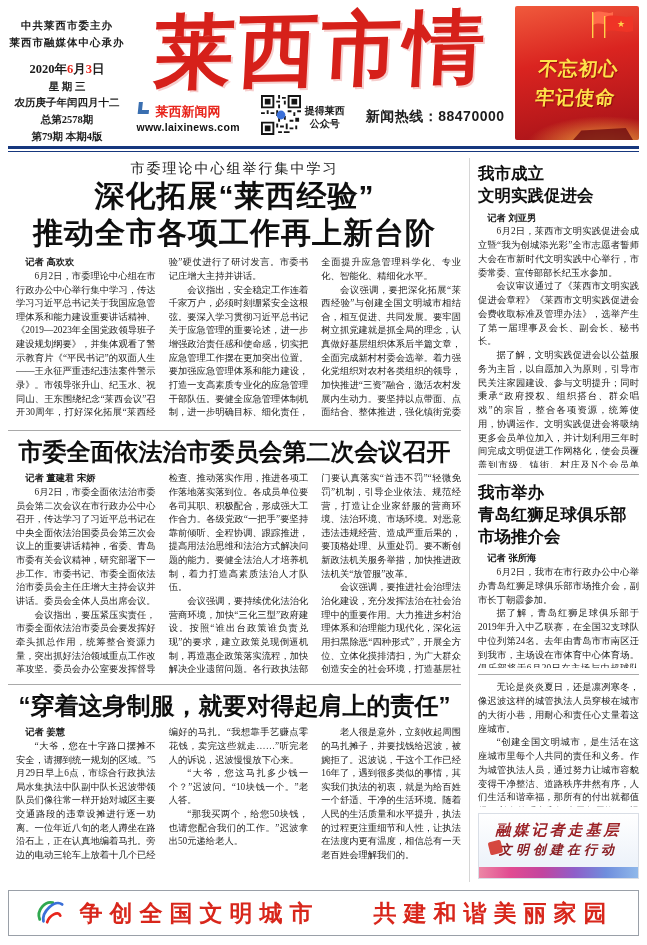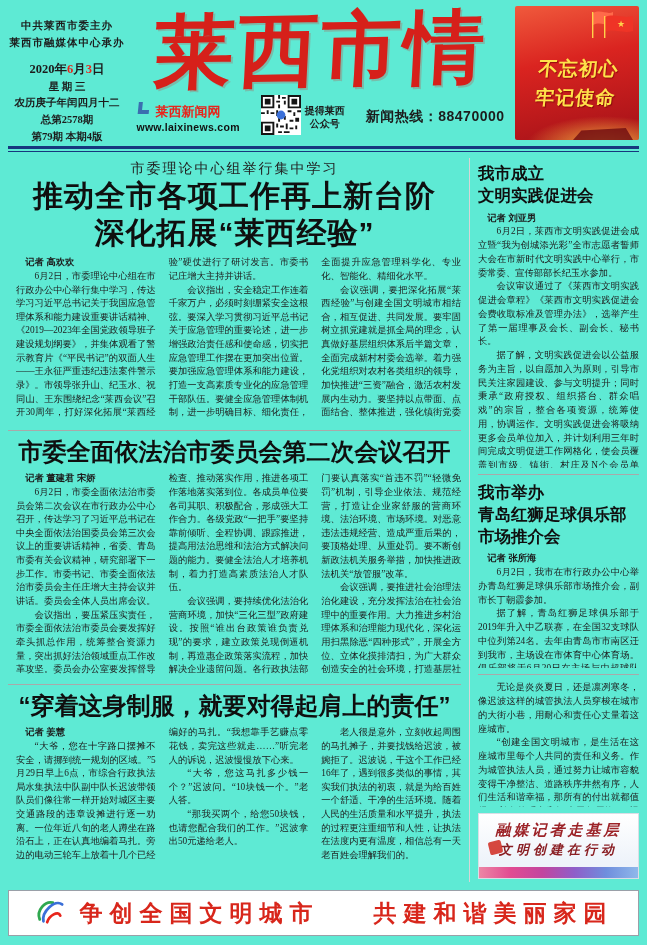--- a/index.html
+++ b/index.html
@@ -5,7 +5,7 @@
   * { margin:0; padding:0; box-sizing:border-box; }
   html,body { background:#e9e9e9; }
   .page {
-    width:647px; height:945px; margin:0 auto; background:#5eead4;
+    width:647px; height:945px; margin:0 auto; background:#ffffff;
     font-family:"Liberation Serif", serif; color:#1c1c1c;
     padding:6px 8px; position:relative; overflow:hidden;
   }

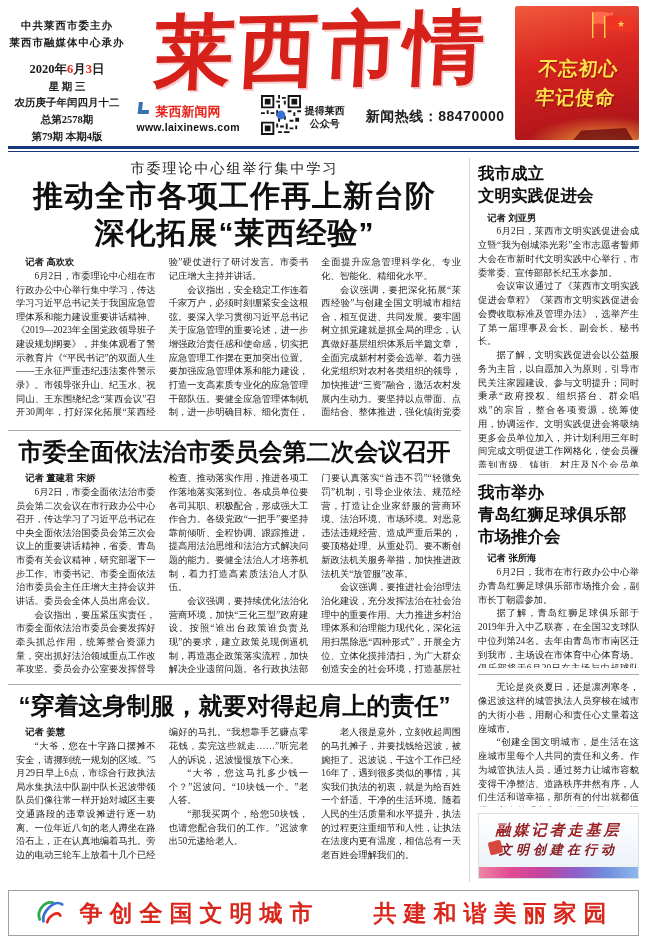--- a/index.html
+++ b/index.html
@@ -163,8 +163,8 @@
 
       <article>
         <div class="kicker">市委理论中心组举行集中学习</div>
+        <h1 class="headline-xl">深化拓展“莱西经验”</h1>
         <h1 class="headline-xl">推动全市各项工作再上新台阶</h1>
-        <h1 class="headline-xl">深化拓展“莱西经验”</h1>
         <div class="body-3col h170">
           <p class="byline">记者 高欢欢</p>
           <p class="para">6月2日，市委理论中心组在市行政办公中心举行集中学习，传达学习习近平总书记关于我国应急管理体系和能力建设重要讲话精神、《2019—2023年全国党政领导班子建设规划纲要》，并集体观看了警示教育片《“平民书记”的双面人生——王永征严重违纪违法案件警示录》。市领导张升山、纪玉水、祝同山、王东围绕纪念“莱西会议”召开30周年，打好深化拓展“莱西经验”硬仗进行了研讨发言。市委书记庄增大主持并讲话。</p>

